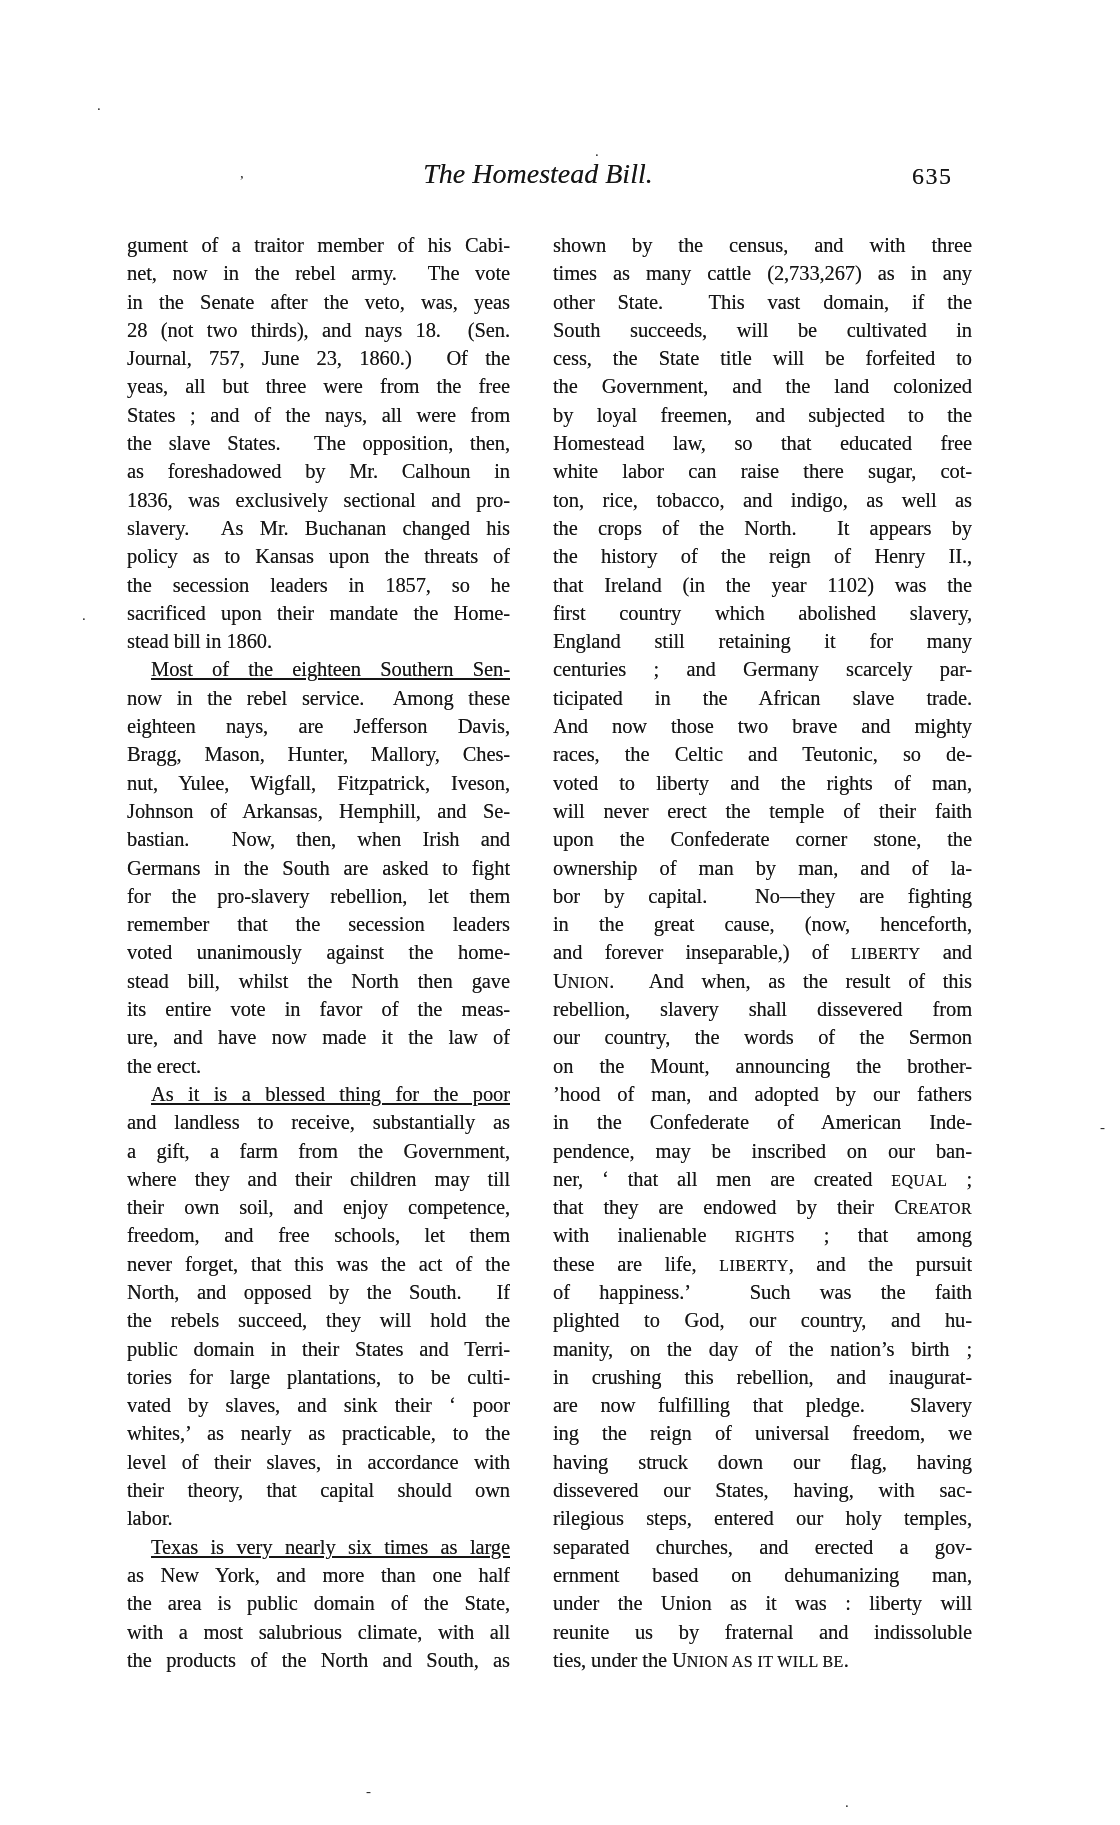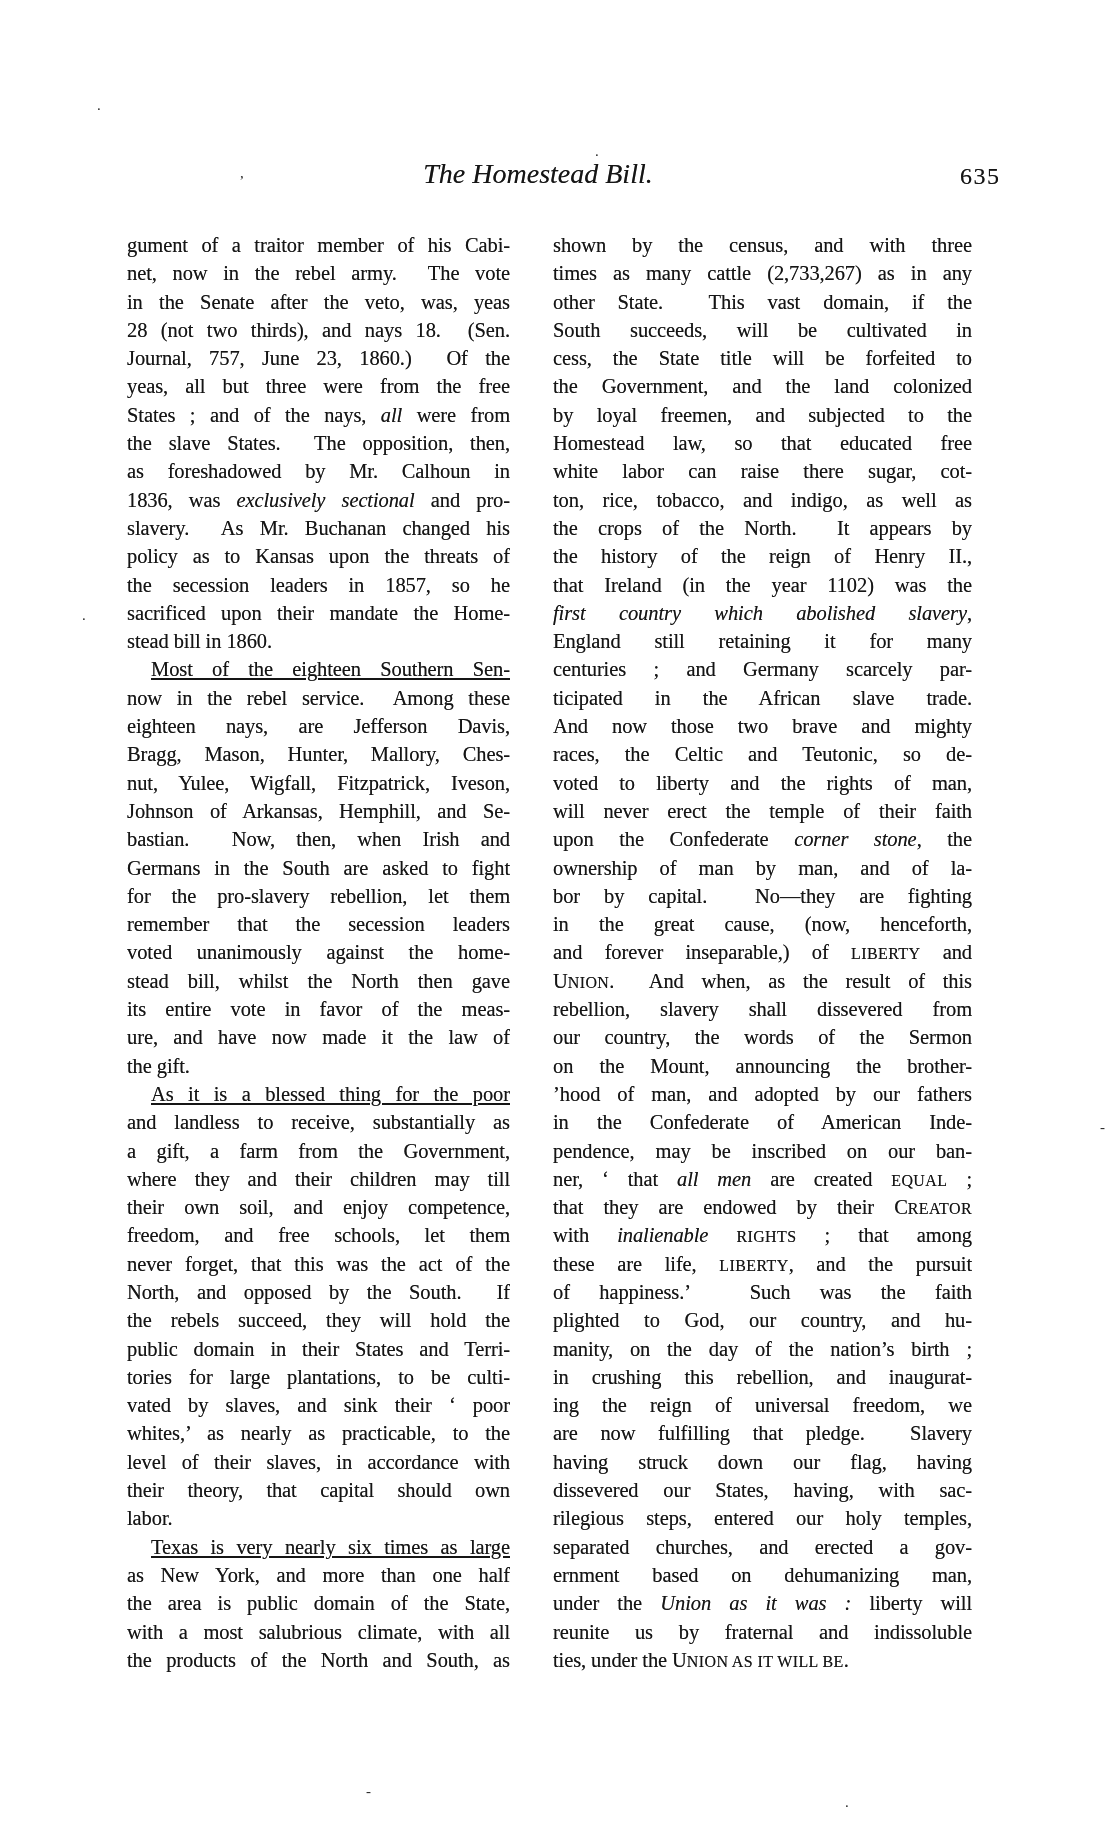--- a/index.html
+++ b/index.html
@@ -16,7 +16,7 @@
   }
   .page-num {
     position:absolute; top:163px; left:912px;
-    font-size:24px; letter-spacing:1.5px;margin-left:48px;
+    font-size:24px; letter-spacing:1.5px;
   }
   .col { position:absolute; font-size:20.5px; line-height:28.3px; letter-spacing:-0.1px; }
   #col-left  { left:127px; top:231px; width:383px; }

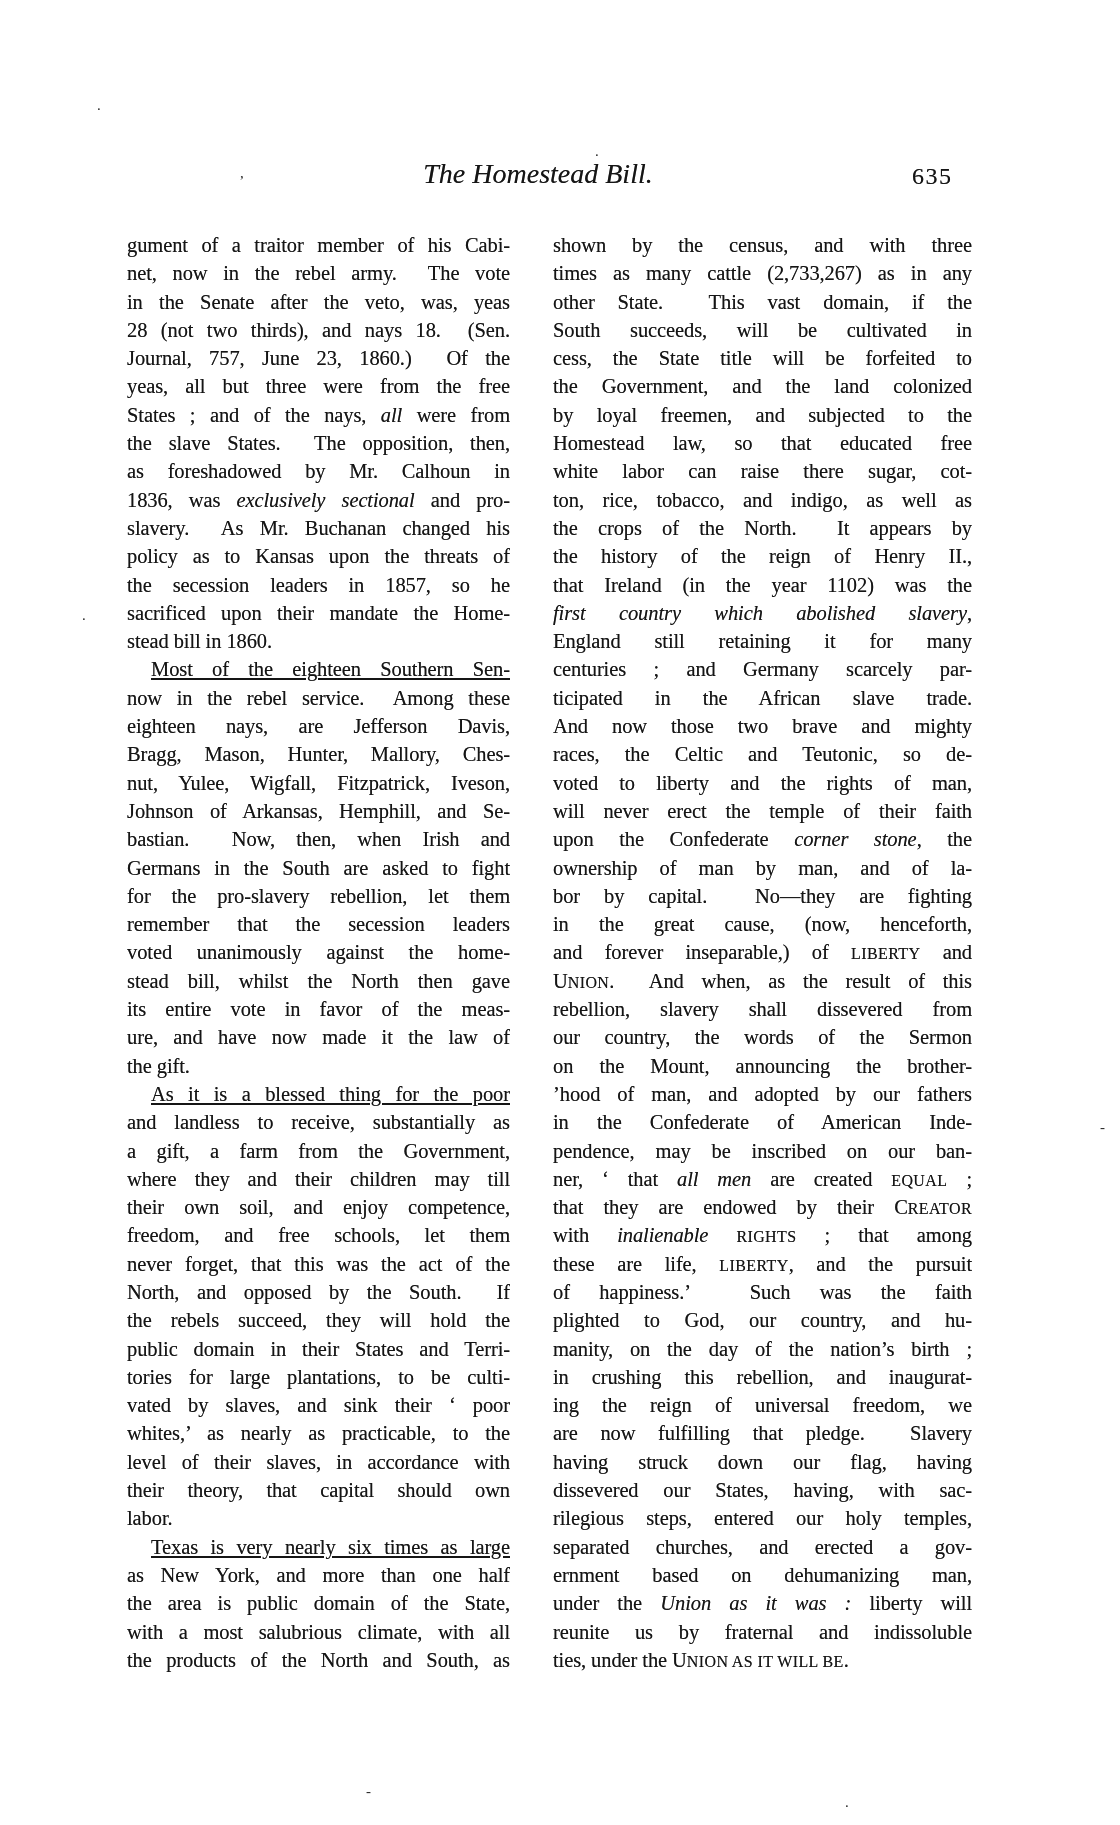--- a/index.html
+++ b/index.html
@@ -24,7 +24,7 @@
   .line { height:28.3px; overflow:hidden; text-align:justify; text-align-last:justify; }
   .line.end { text-align-last:left; }
   .line.indent { text-indent:24px;text-decoration:underline; }
-  .it { font-style:italic; }
+  .it { }
   .sc { font-size:0.78em; letter-spacing:0.4px; }
   .speck { position:absolute; font-size:15px; color:#2a2a2a; line-height:1; }
 </style>

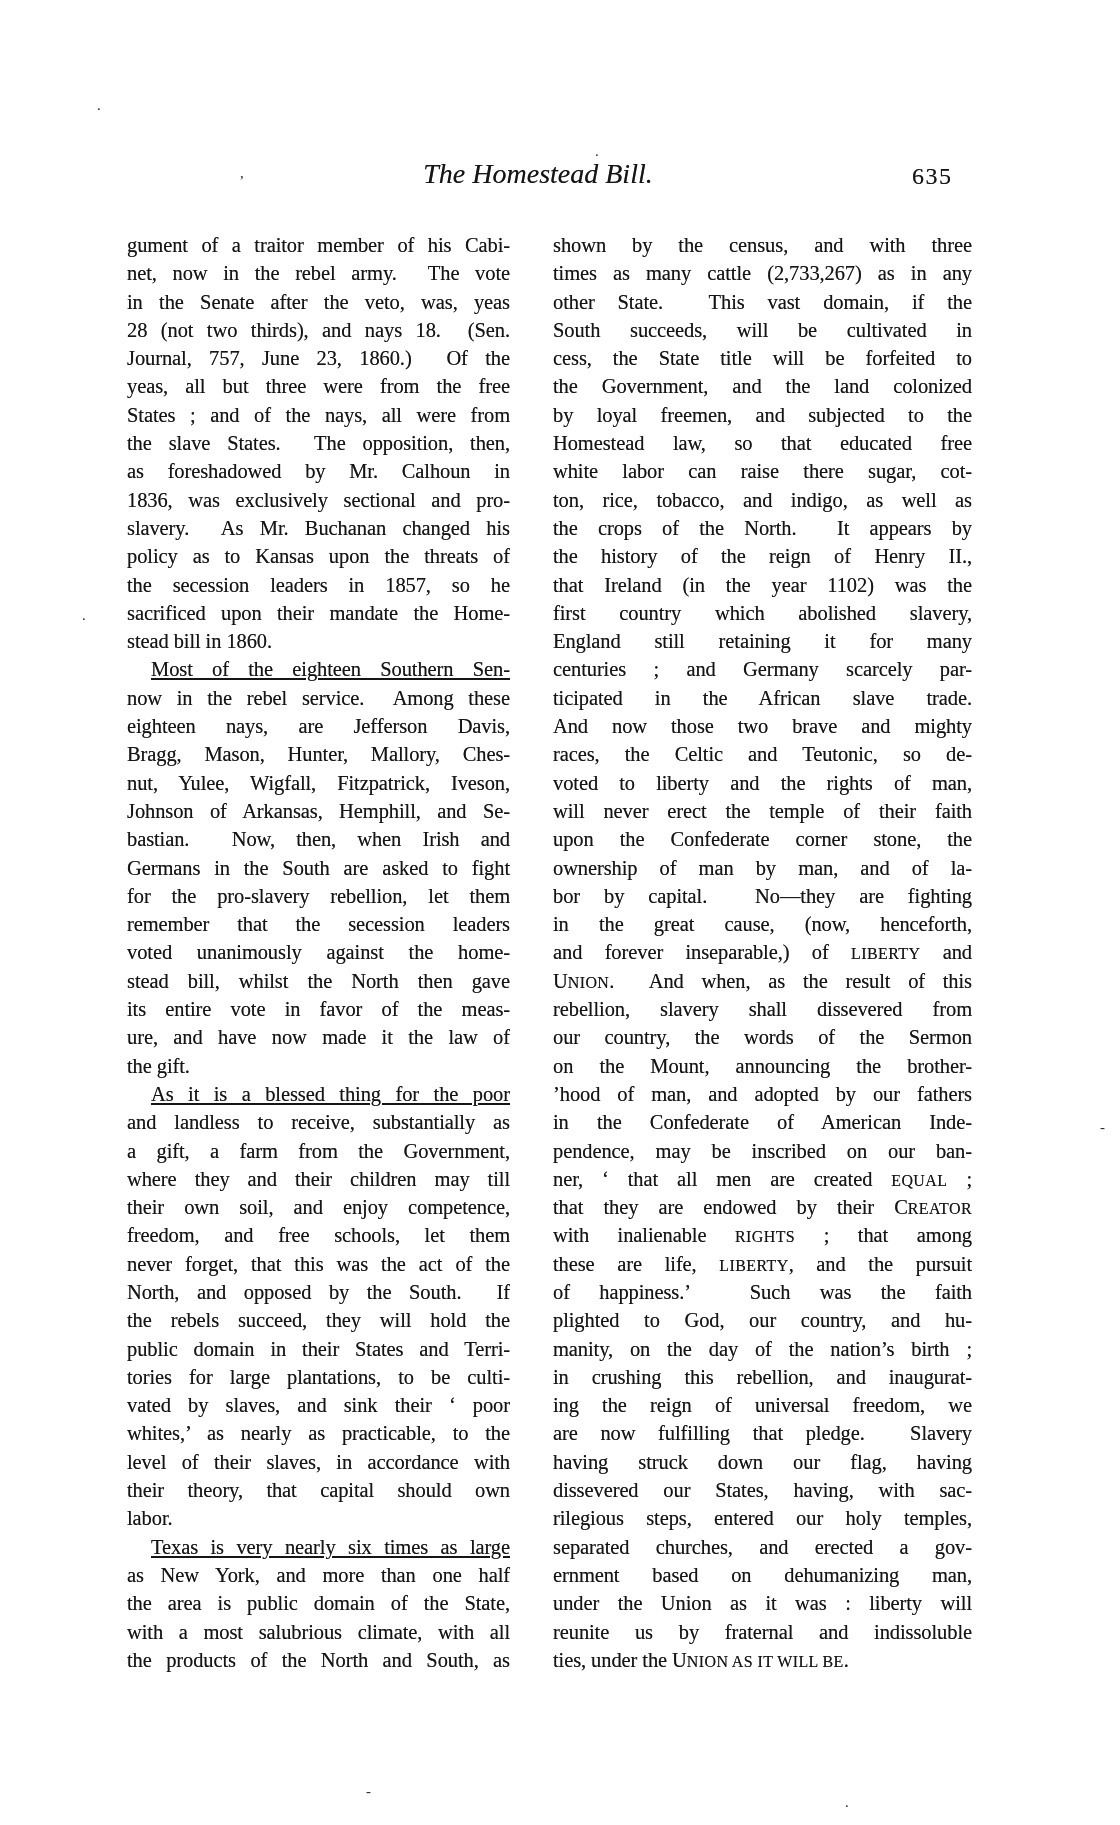--- a/index.html
+++ b/index.html
@@ -64,7 +64,7 @@
       <div class="line"><span>stead bill, whilst the North then gave</span></div>
       <div class="line"><span>its entire vote in favor of the meas-</span></div>
       <div class="line"><span>ure, and have now made it the law of</span></div>
-      <div class="line end"><span>the gift.</span></div>
+      <div class="line end"><span>the erect.</span></div>
       <div class="line indent"><span>As it is a blessed thing for the poor</span></div>
       <div class="line"><span>and landless to receive, substantially as</span></div>
       <div class="line"><span>a gift, a farm from the Government,</span></div>

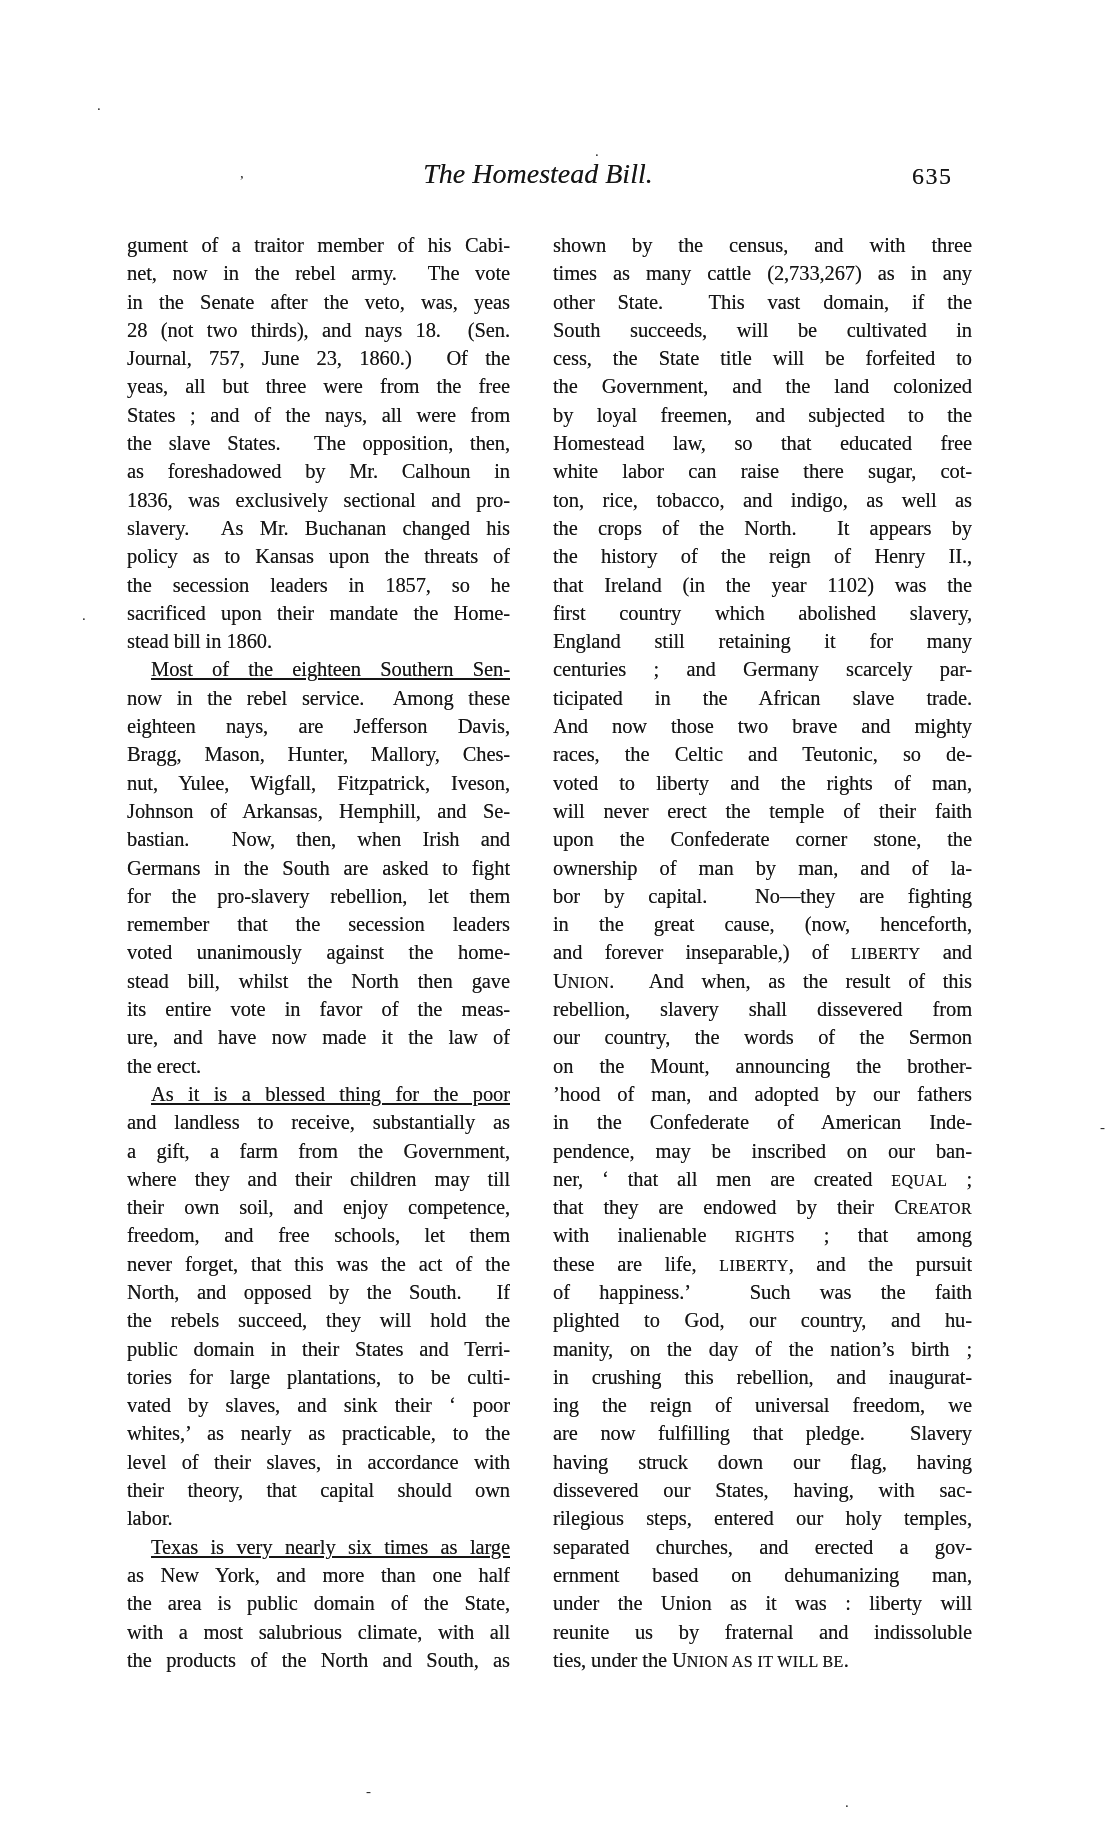--- a/index.html
+++ b/index.html
@@ -129,8 +129,8 @@
       <div class="line"><span>plighted to God, our country, and hu-</span></div>
       <div class="line"><span>manity, on the day of the nation’s birth ;</span></div>
       <div class="line"><span>in crushing this rebellion, and inaugurat-</span></div>
+      <div class="line"><span>are now fulfilling that pledge.&nbsp; Slavery</span></div>
       <div class="line"><span>ing the reign of universal freedom, we</span></div>
-      <div class="line"><span>are now fulfilling that pledge.&nbsp; Slavery</span></div>
       <div class="line"><span>having struck down our flag, having</span></div>
       <div class="line"><span>dissevered our States, having, with sac-</span></div>
       <div class="line"><span>rilegious steps, entered our holy temples,</span></div>

